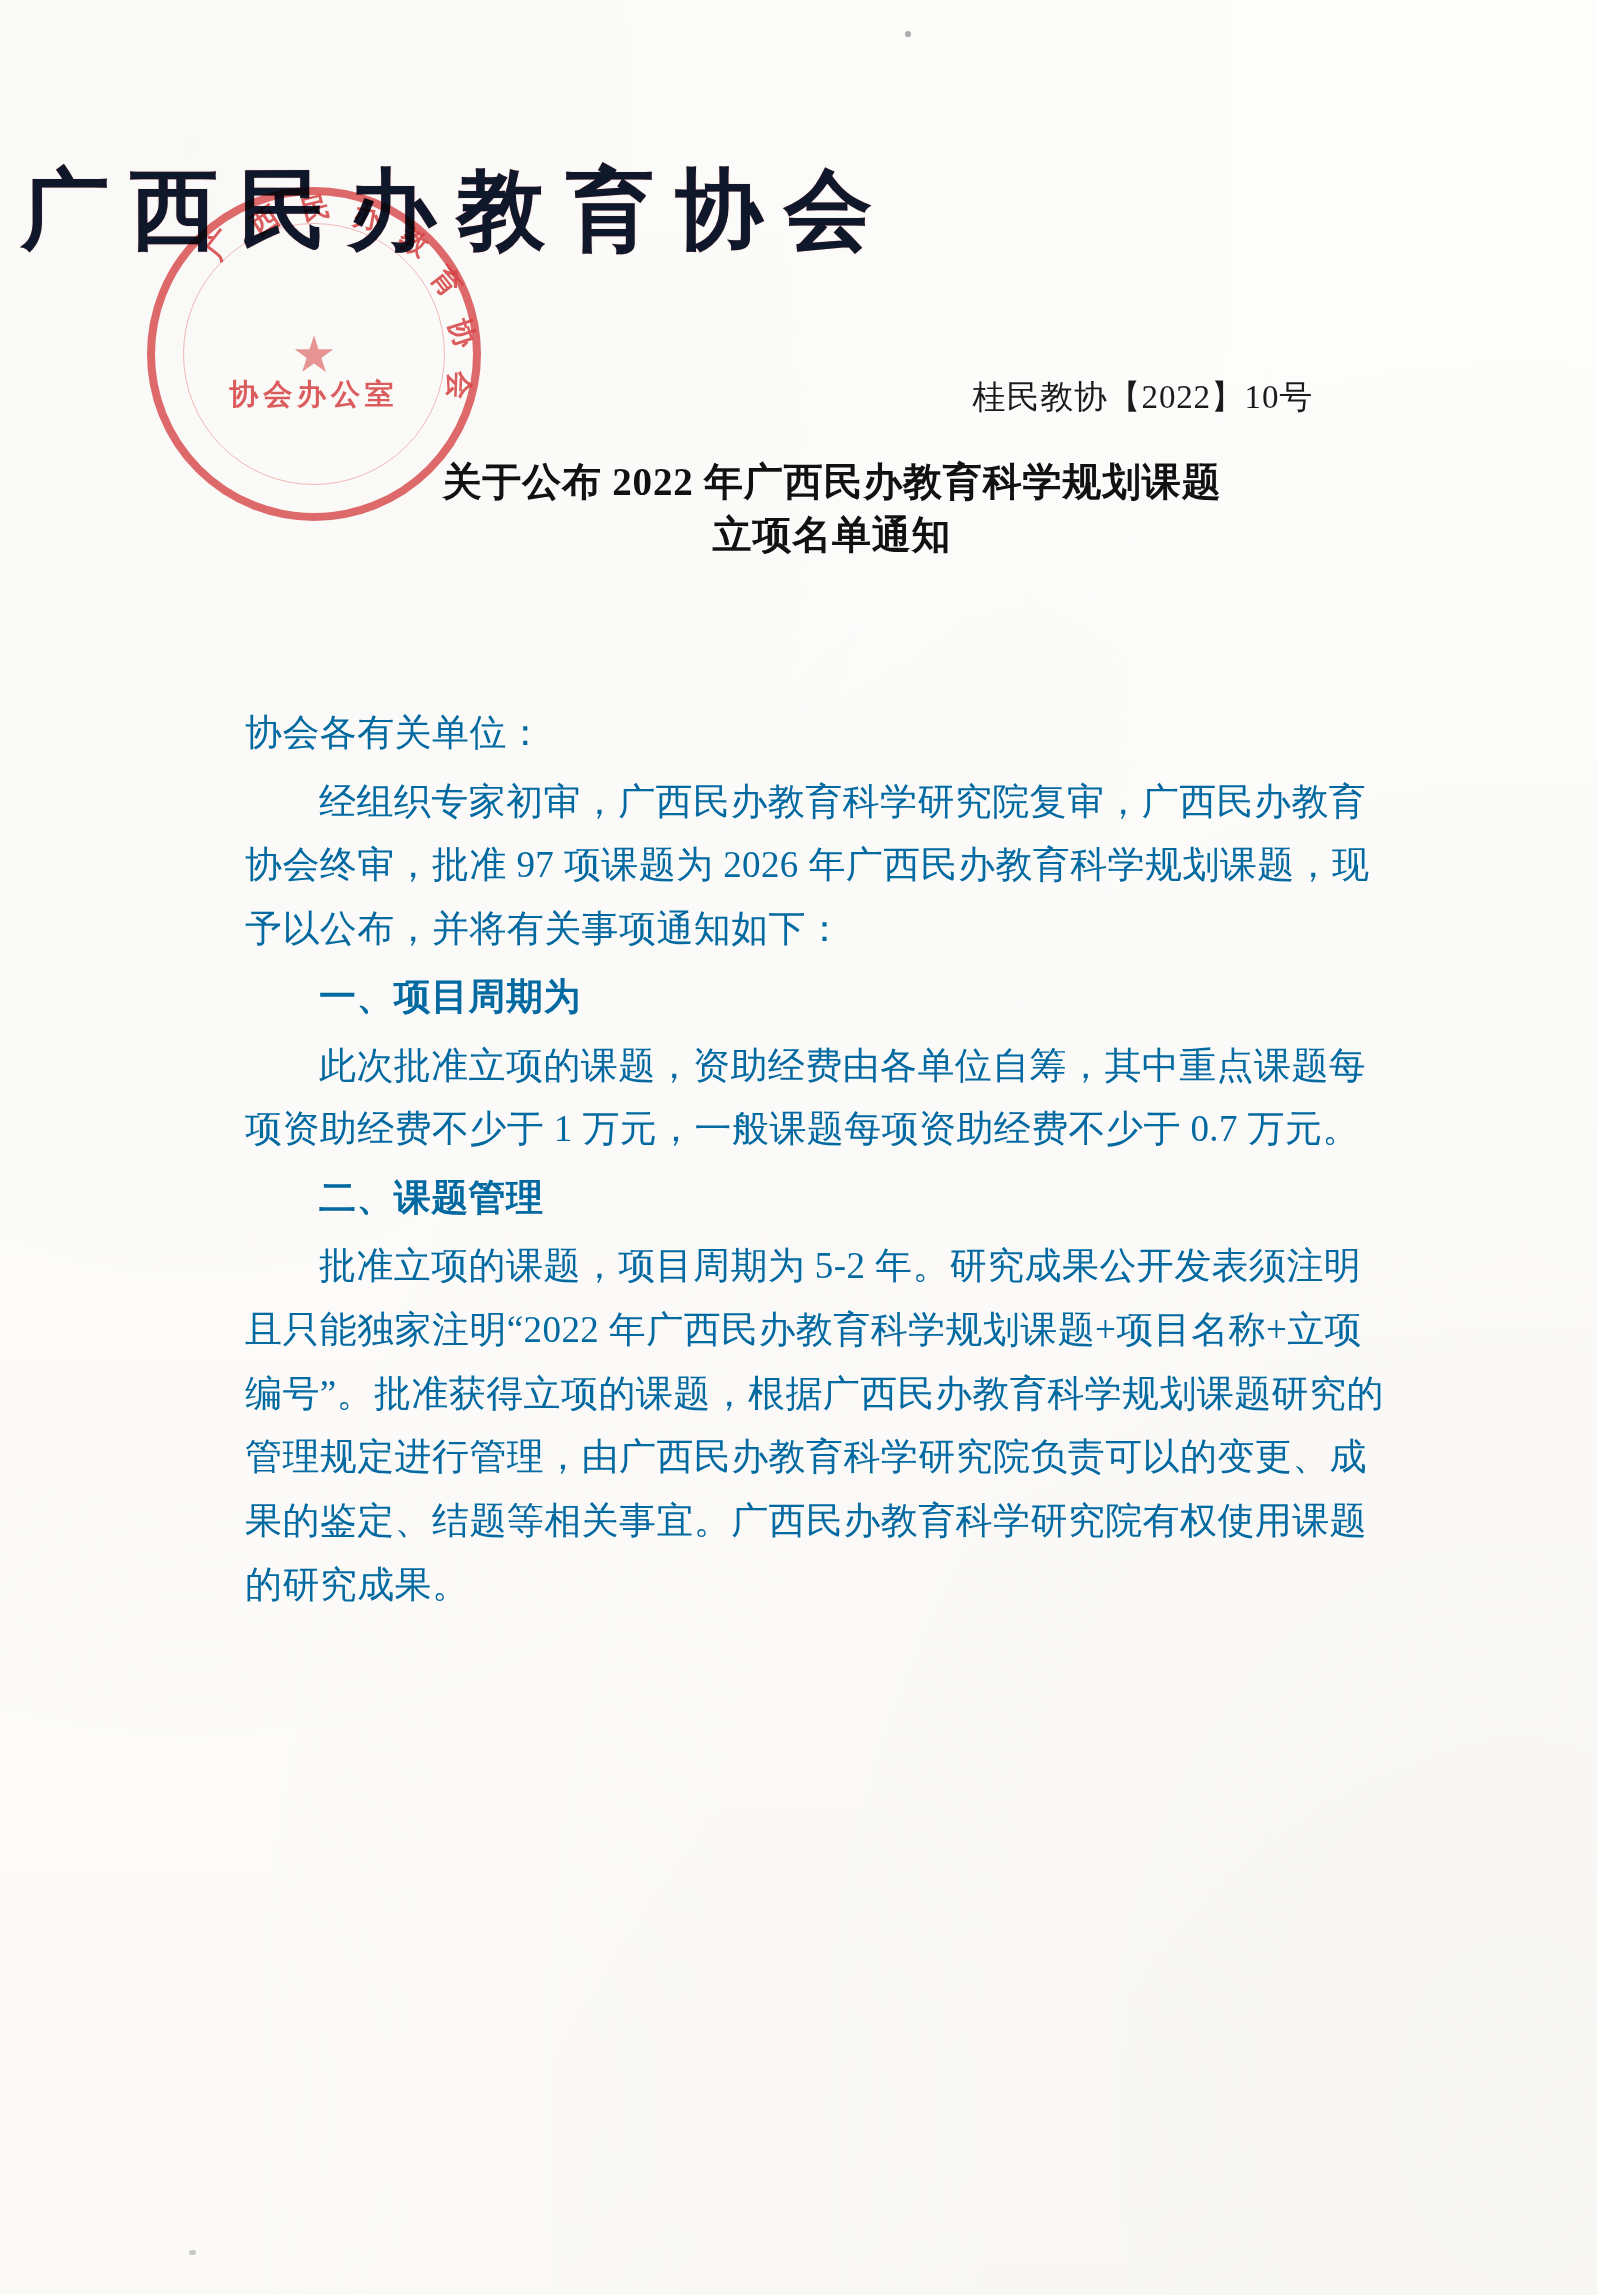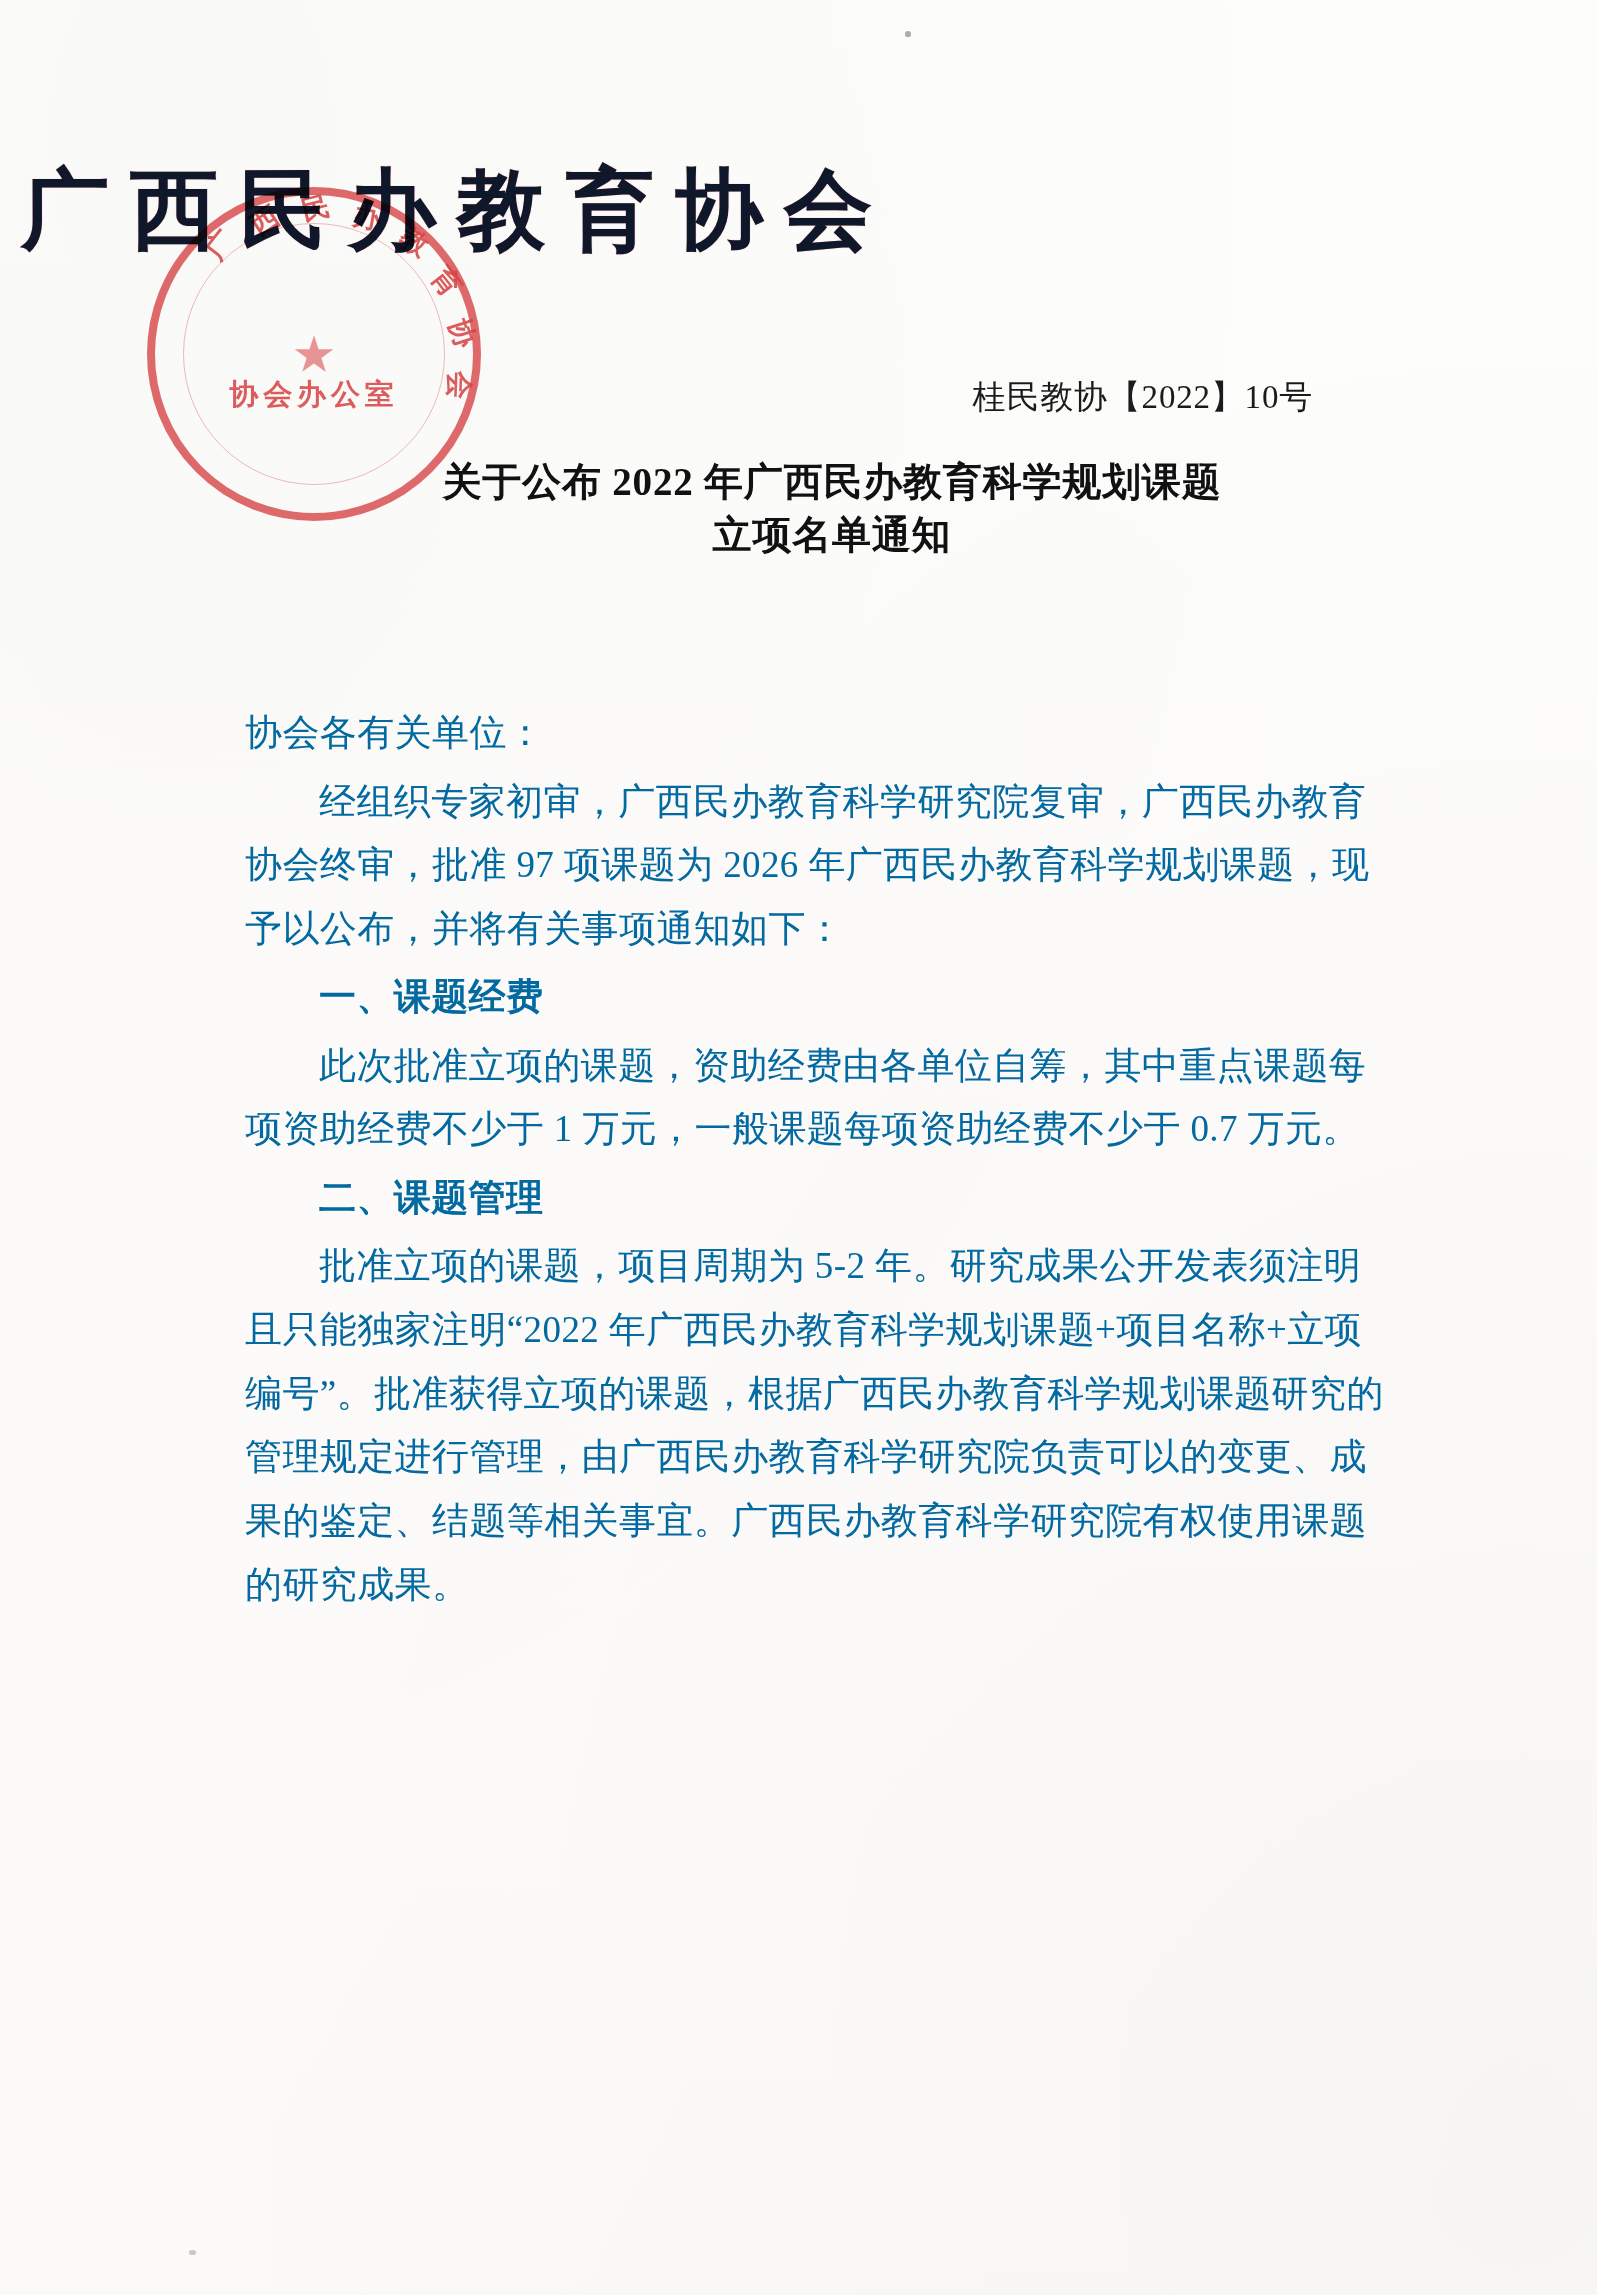--- a/index.html
+++ b/index.html
@@ -202,7 +202,7 @@
   <div class="body-text">
       <p class="">协会各有关单位：</p>
       <p class="indent">经组织专家初审，广西民办教育科学研究院复审，广西民办教育协会终审，批准 97 项课题为 2026 年广西民办教育科学规划课题，现予以公布，并将有关事项通知如下：</p>
-      <p class="heading">一、课题经费</p>
+      <p class="heading">一、项目周期为</p>
       <p class="indent">此次批准立项的课题，资助经费由各单位自筹，其中重点课题每项资助经费不少于 1 万元，一般课题每项资助经费不少于 0.7 万元。</p>
       <p class="heading">二、课题管理</p>
       <p class="indent">批准立项的课题，项目周期为 5-2 年。研究成果公开发表须注明且只能独家注明“2022 年广西民办教育科学规划课题+项目名称+立项编号”。批准获得立项的课题，根据广西民办教育科学规划课题研究的管理规定进行管理，由广西民办教育科学研究院负责可以的变更、成果的鉴定、结题等相关事宜。广西民办教育科学研究院有权使用课题的研究成果。</p>

